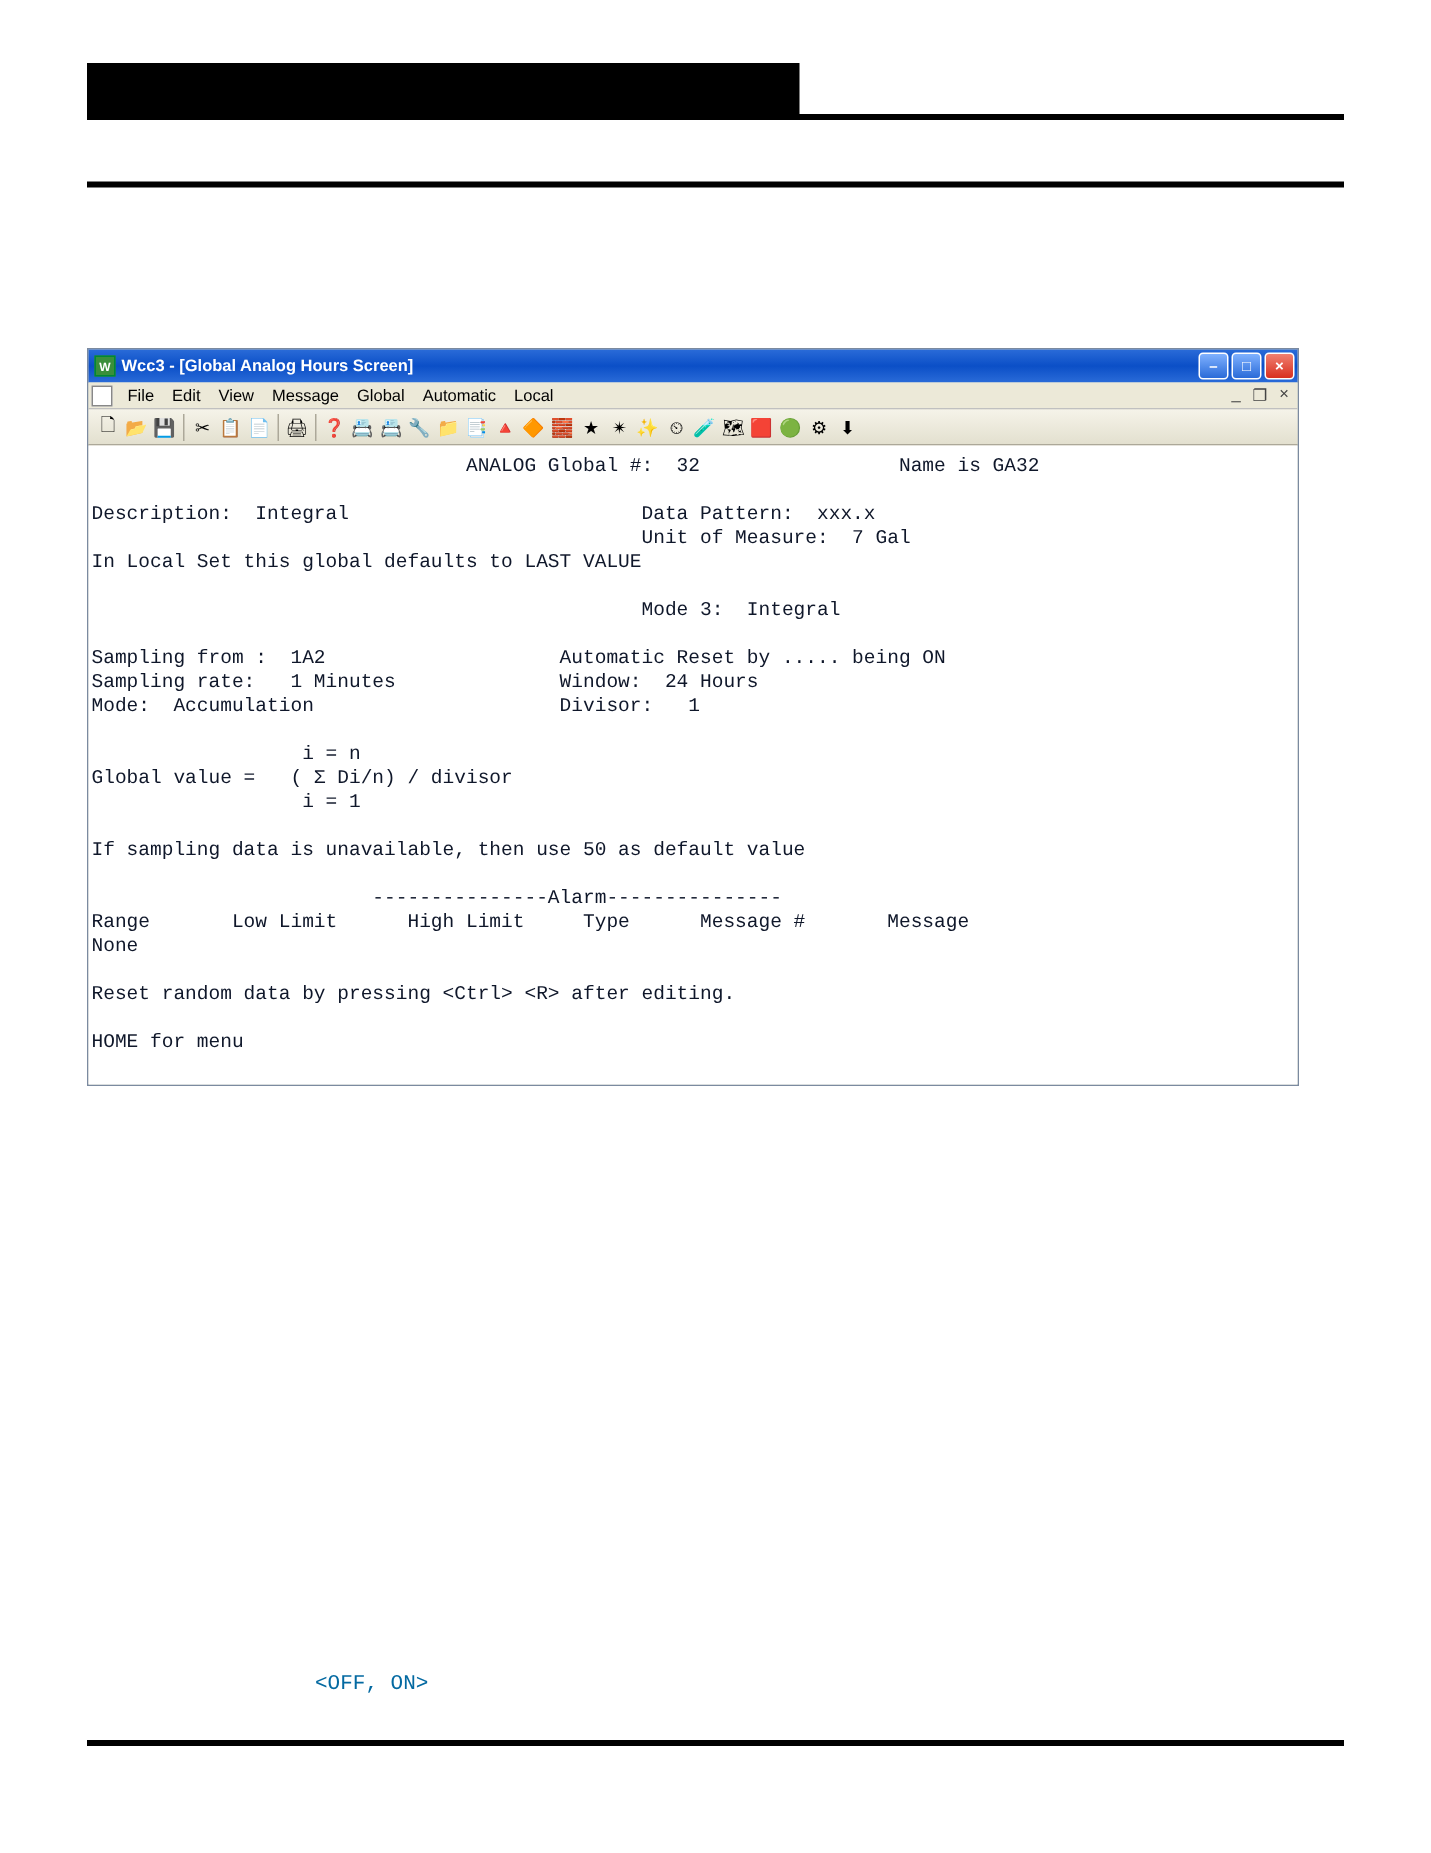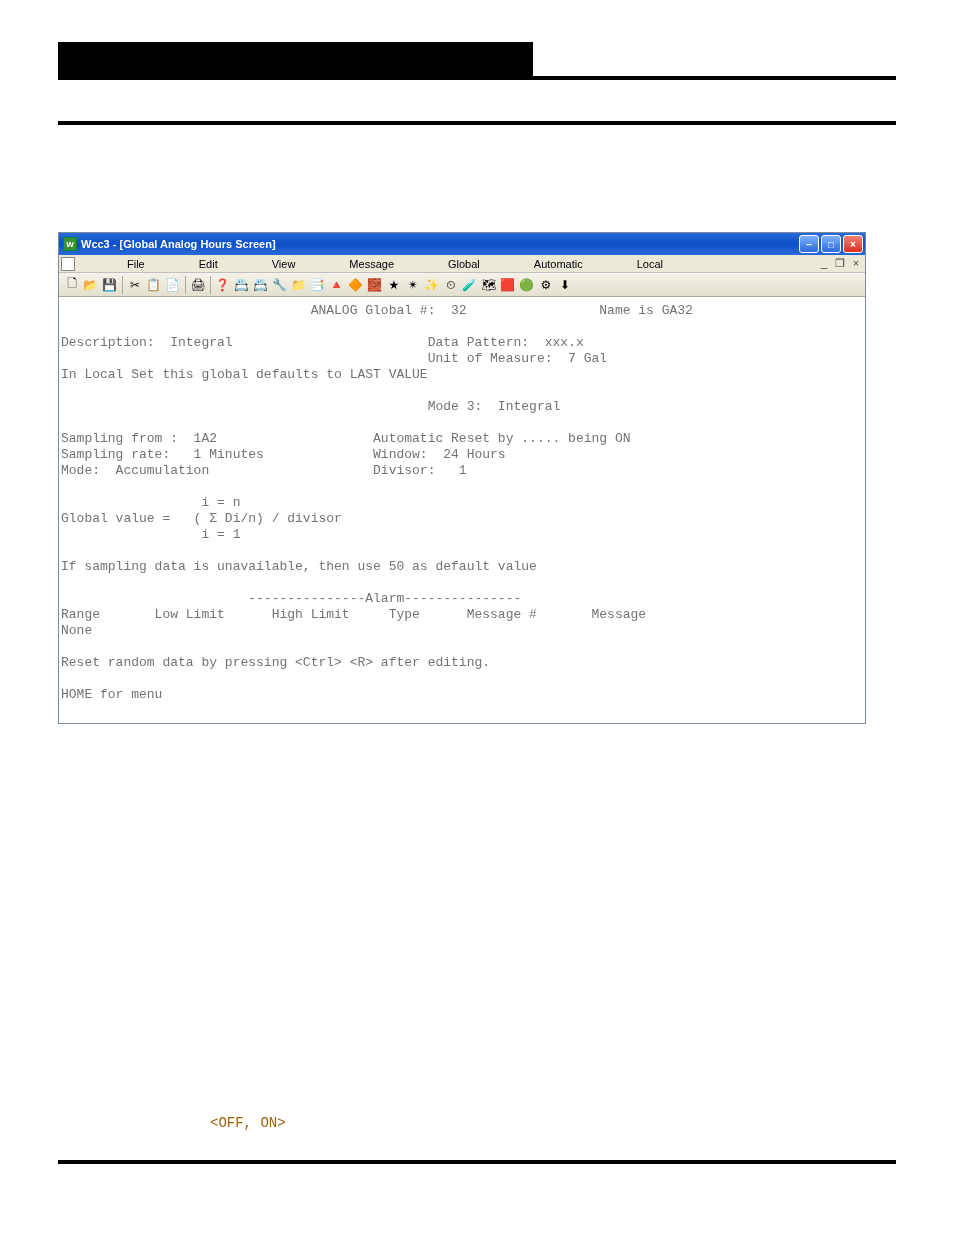--- a/index.html
+++ b/index.html
@@ -77,7 +77,6 @@
     padding-left: 2px;
     font-size: 11px;
     font-family: Tahoma, Arial, sans-serif;
-    gap: 42px;
   }
   .menubar .doc-icon {
     width:14px; height:14px;

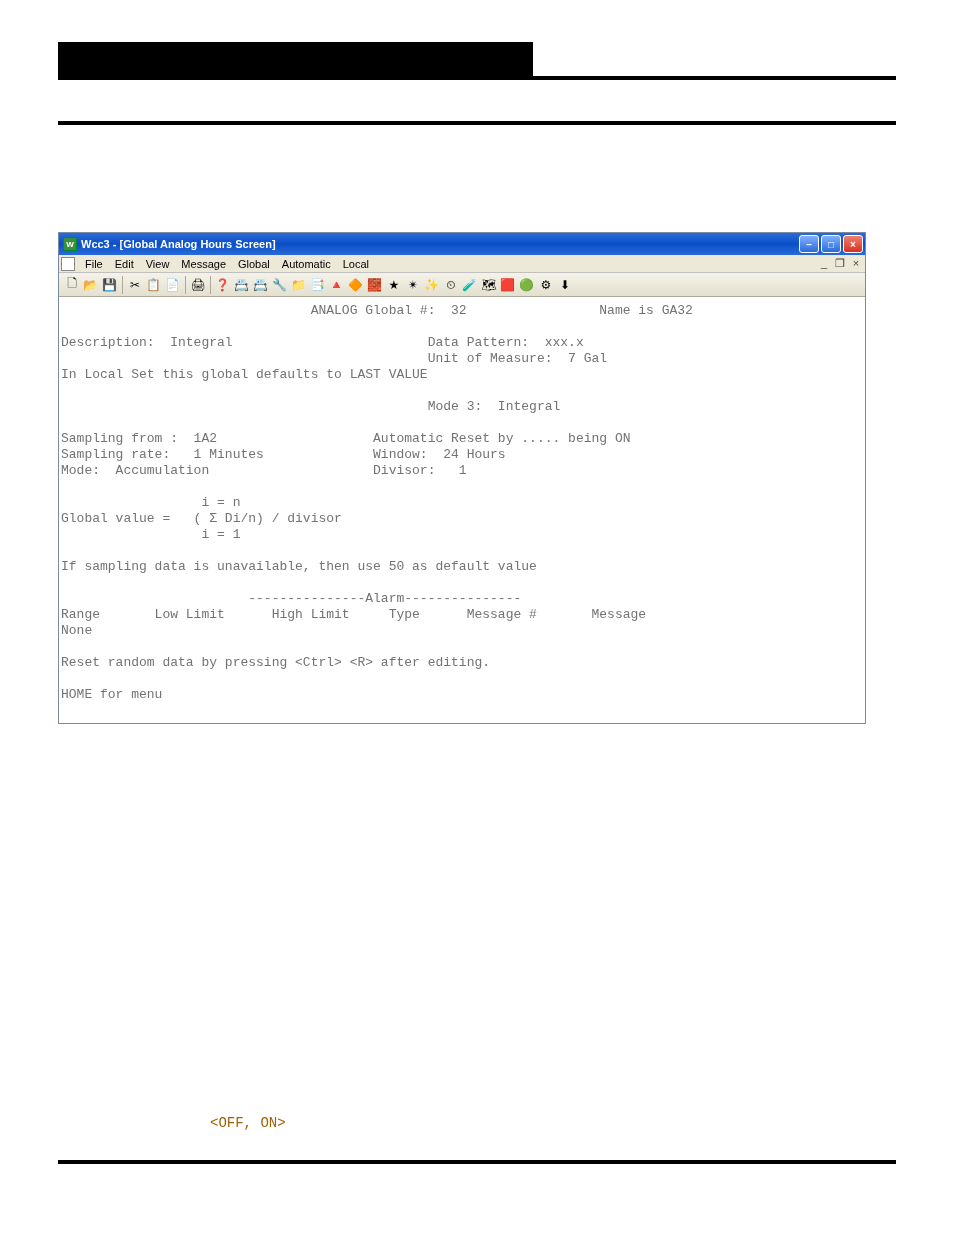--- a/index.html
+++ b/index.html
@@ -115,7 +115,7 @@
     font-size: 13px;
     line-height: 16px;
     white-space: pre;
-    color:#737373;
+    color:#0f172a;
   }
   .below-text {
     position:absolute;

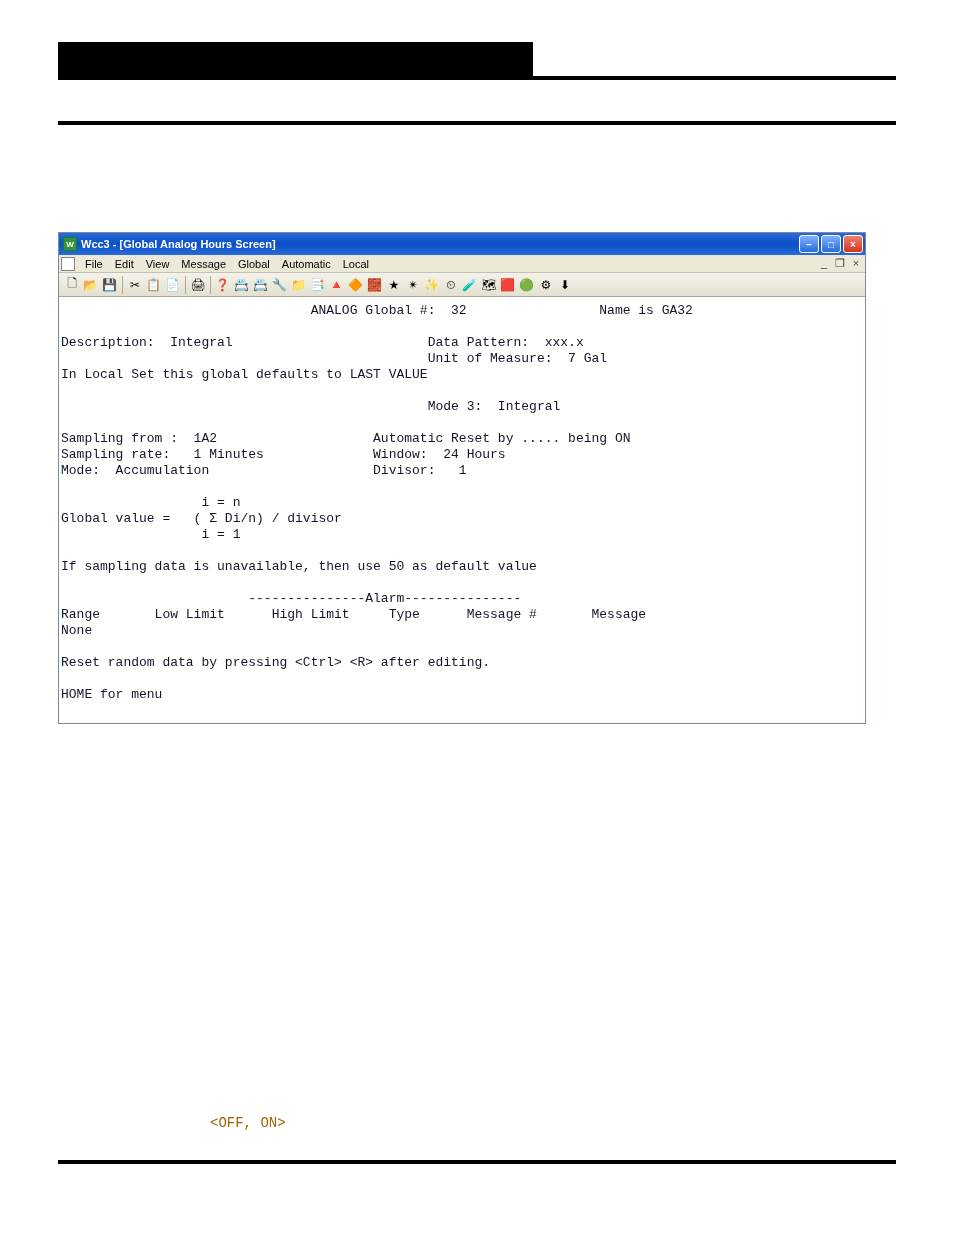--- a/index.html
+++ b/index.html
@@ -123,7 +123,7 @@
     left: 210px;
     font-family: "Courier New", monospace;
     font-size: 14px;
-    color:#a16207;
+    color:#0369a1;
   }
   .page-num {
     position:absolute;

